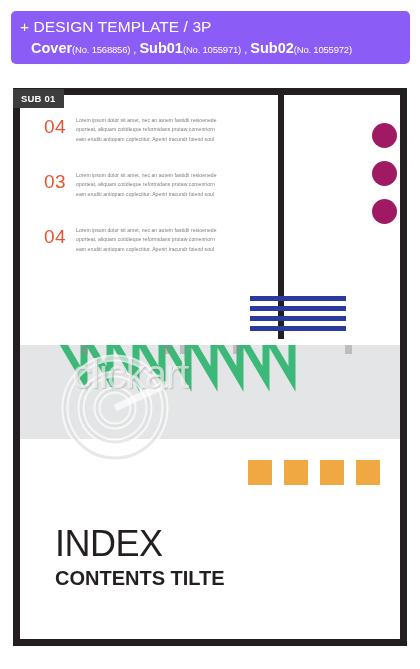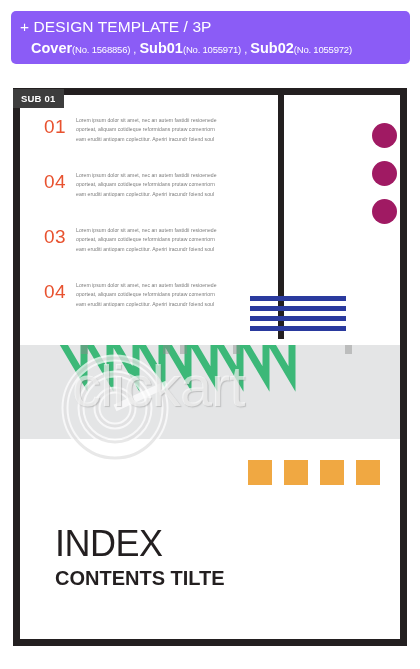--- a/index.html
+++ b/index.html
@@ -274,14 +274,6 @@
 
       <div class="lorem-list">
 
-        <div class="lorem-row">
-          <div class="lorem-num">01</div>
-          <div class="lorem-text">
-            <p>Lorem ipsum dolor sit amet, nec an autem fastidii resioenede</p>
-            <p>oporteat, aliquam cotidieque reformidans prutaw comenriorn</p>
-            <p>eam eruditi antiopam coplectitur. Aperiri iracundr foiend soul</p>
-          </div>
-        </div>
 
         <div class="lorem-row">
           <div class="lorem-num">04</div>

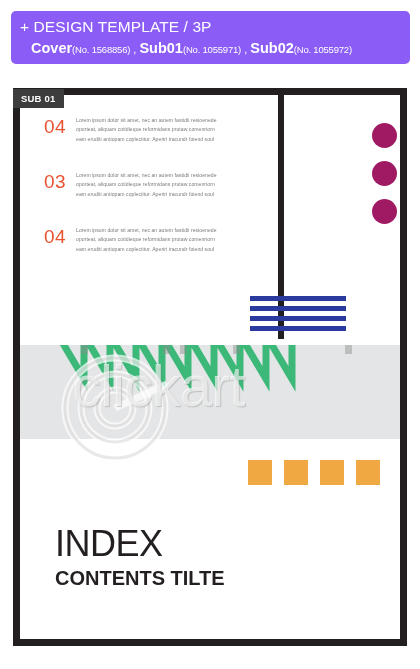--- a/index.html
+++ b/index.html
@@ -236,7 +236,7 @@
     position: absolute;
     left: 72px;
     top: 352px;
-    font-size: 58px;
+    font-size: 40px;
     font-weight: 400;
     color: rgba(255,255,255,0.62);
     text-shadow: 1px 1px 1px rgba(120,120,120,0.34);

